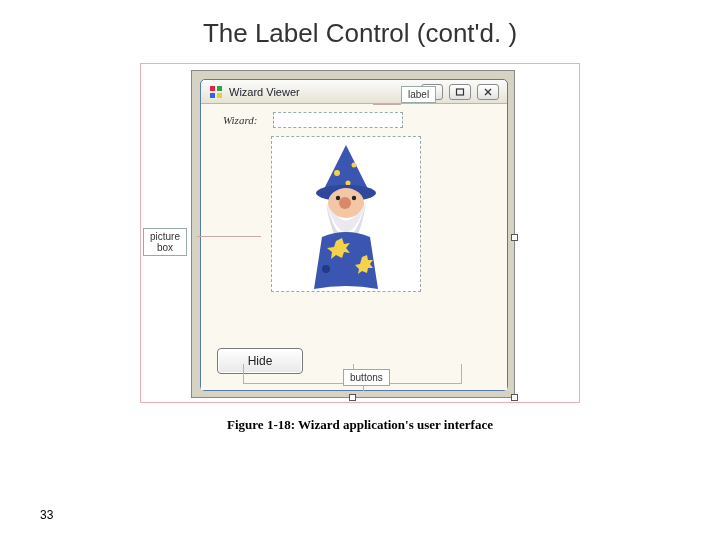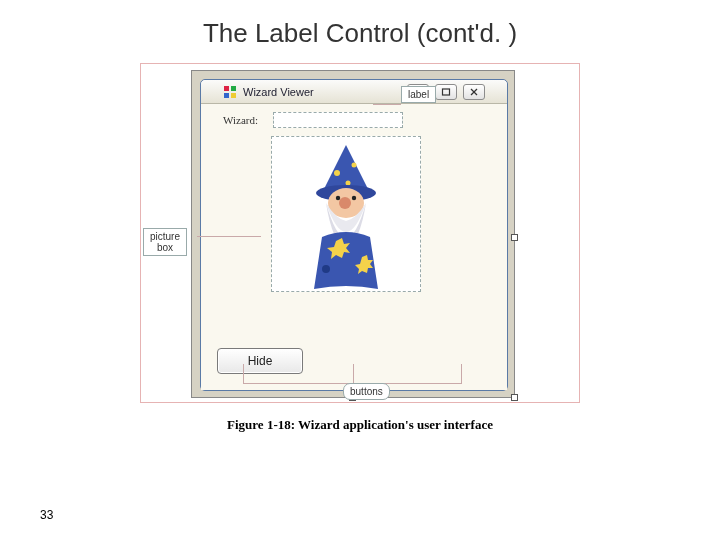--- a/index.html
+++ b/index.html
@@ -51,7 +51,7 @@
     display: flex;
     align-items: center;
     gap: 6px;
-    padding: 0 22px;
+    padding: 0 8px;
     border-bottom: 1px solid #b9b7a7;
     background: linear-gradient(#fbfbfa,#e6e3d5);
     border-radius: 5px 5px 0 0;

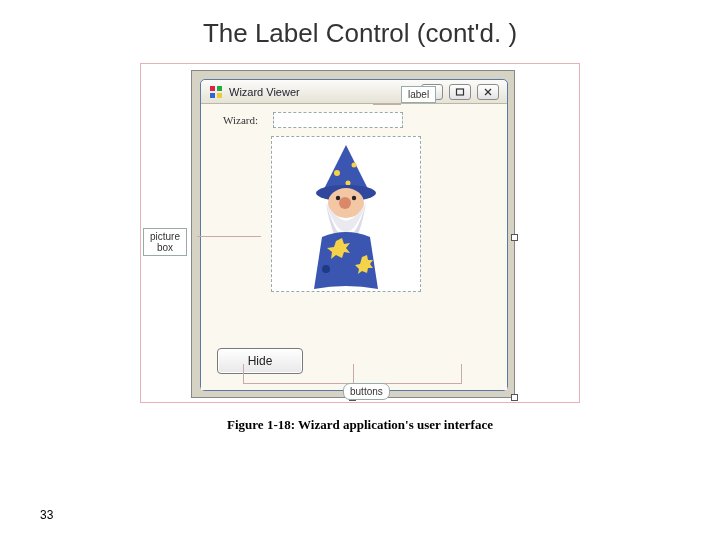--- a/index.html
+++ b/index.html
@@ -81,7 +81,7 @@
   .wiz-caption {
     position: absolute;
     left: 22px; top: 10px;
-    font-size: 11px; 
+    font-size: 11px; font-style: italic;
     font-family: "Times New Roman", serif;
     color: #333;
   }

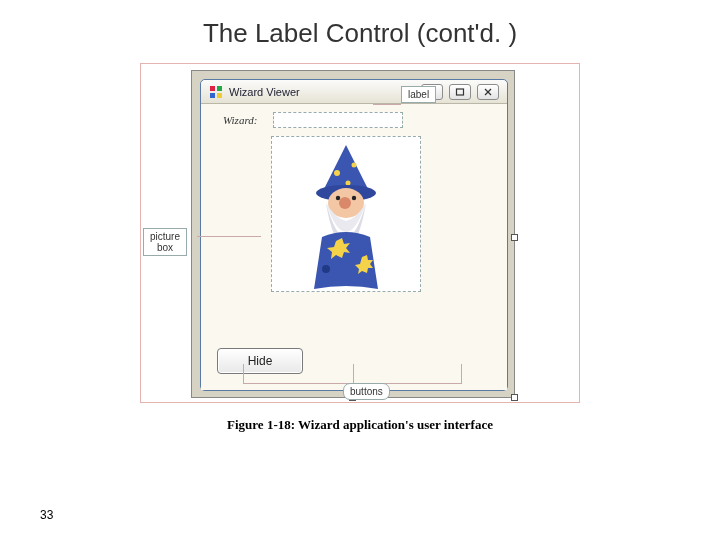--- a/index.html
+++ b/index.html
@@ -140,7 +140,7 @@
   .callout-pic { top: 164px; left: 2px; width: 44px; text-align: center; }
   .line-pic-h { top: 172px; left: 56px; width: 64px; height: 1px; }
 
-  .callout-btn { bottom: 2px; left: 202px; border-radius: 7px; }
+  .callout-btn { bottom: 16px; left: 202px; }
   
   .line-b1 { left: 102px; top: 300px; width: 1px; height: 19px; }
   .line-b2 { left: 212px; top: 300px; width: 1px; height: 19px; }

